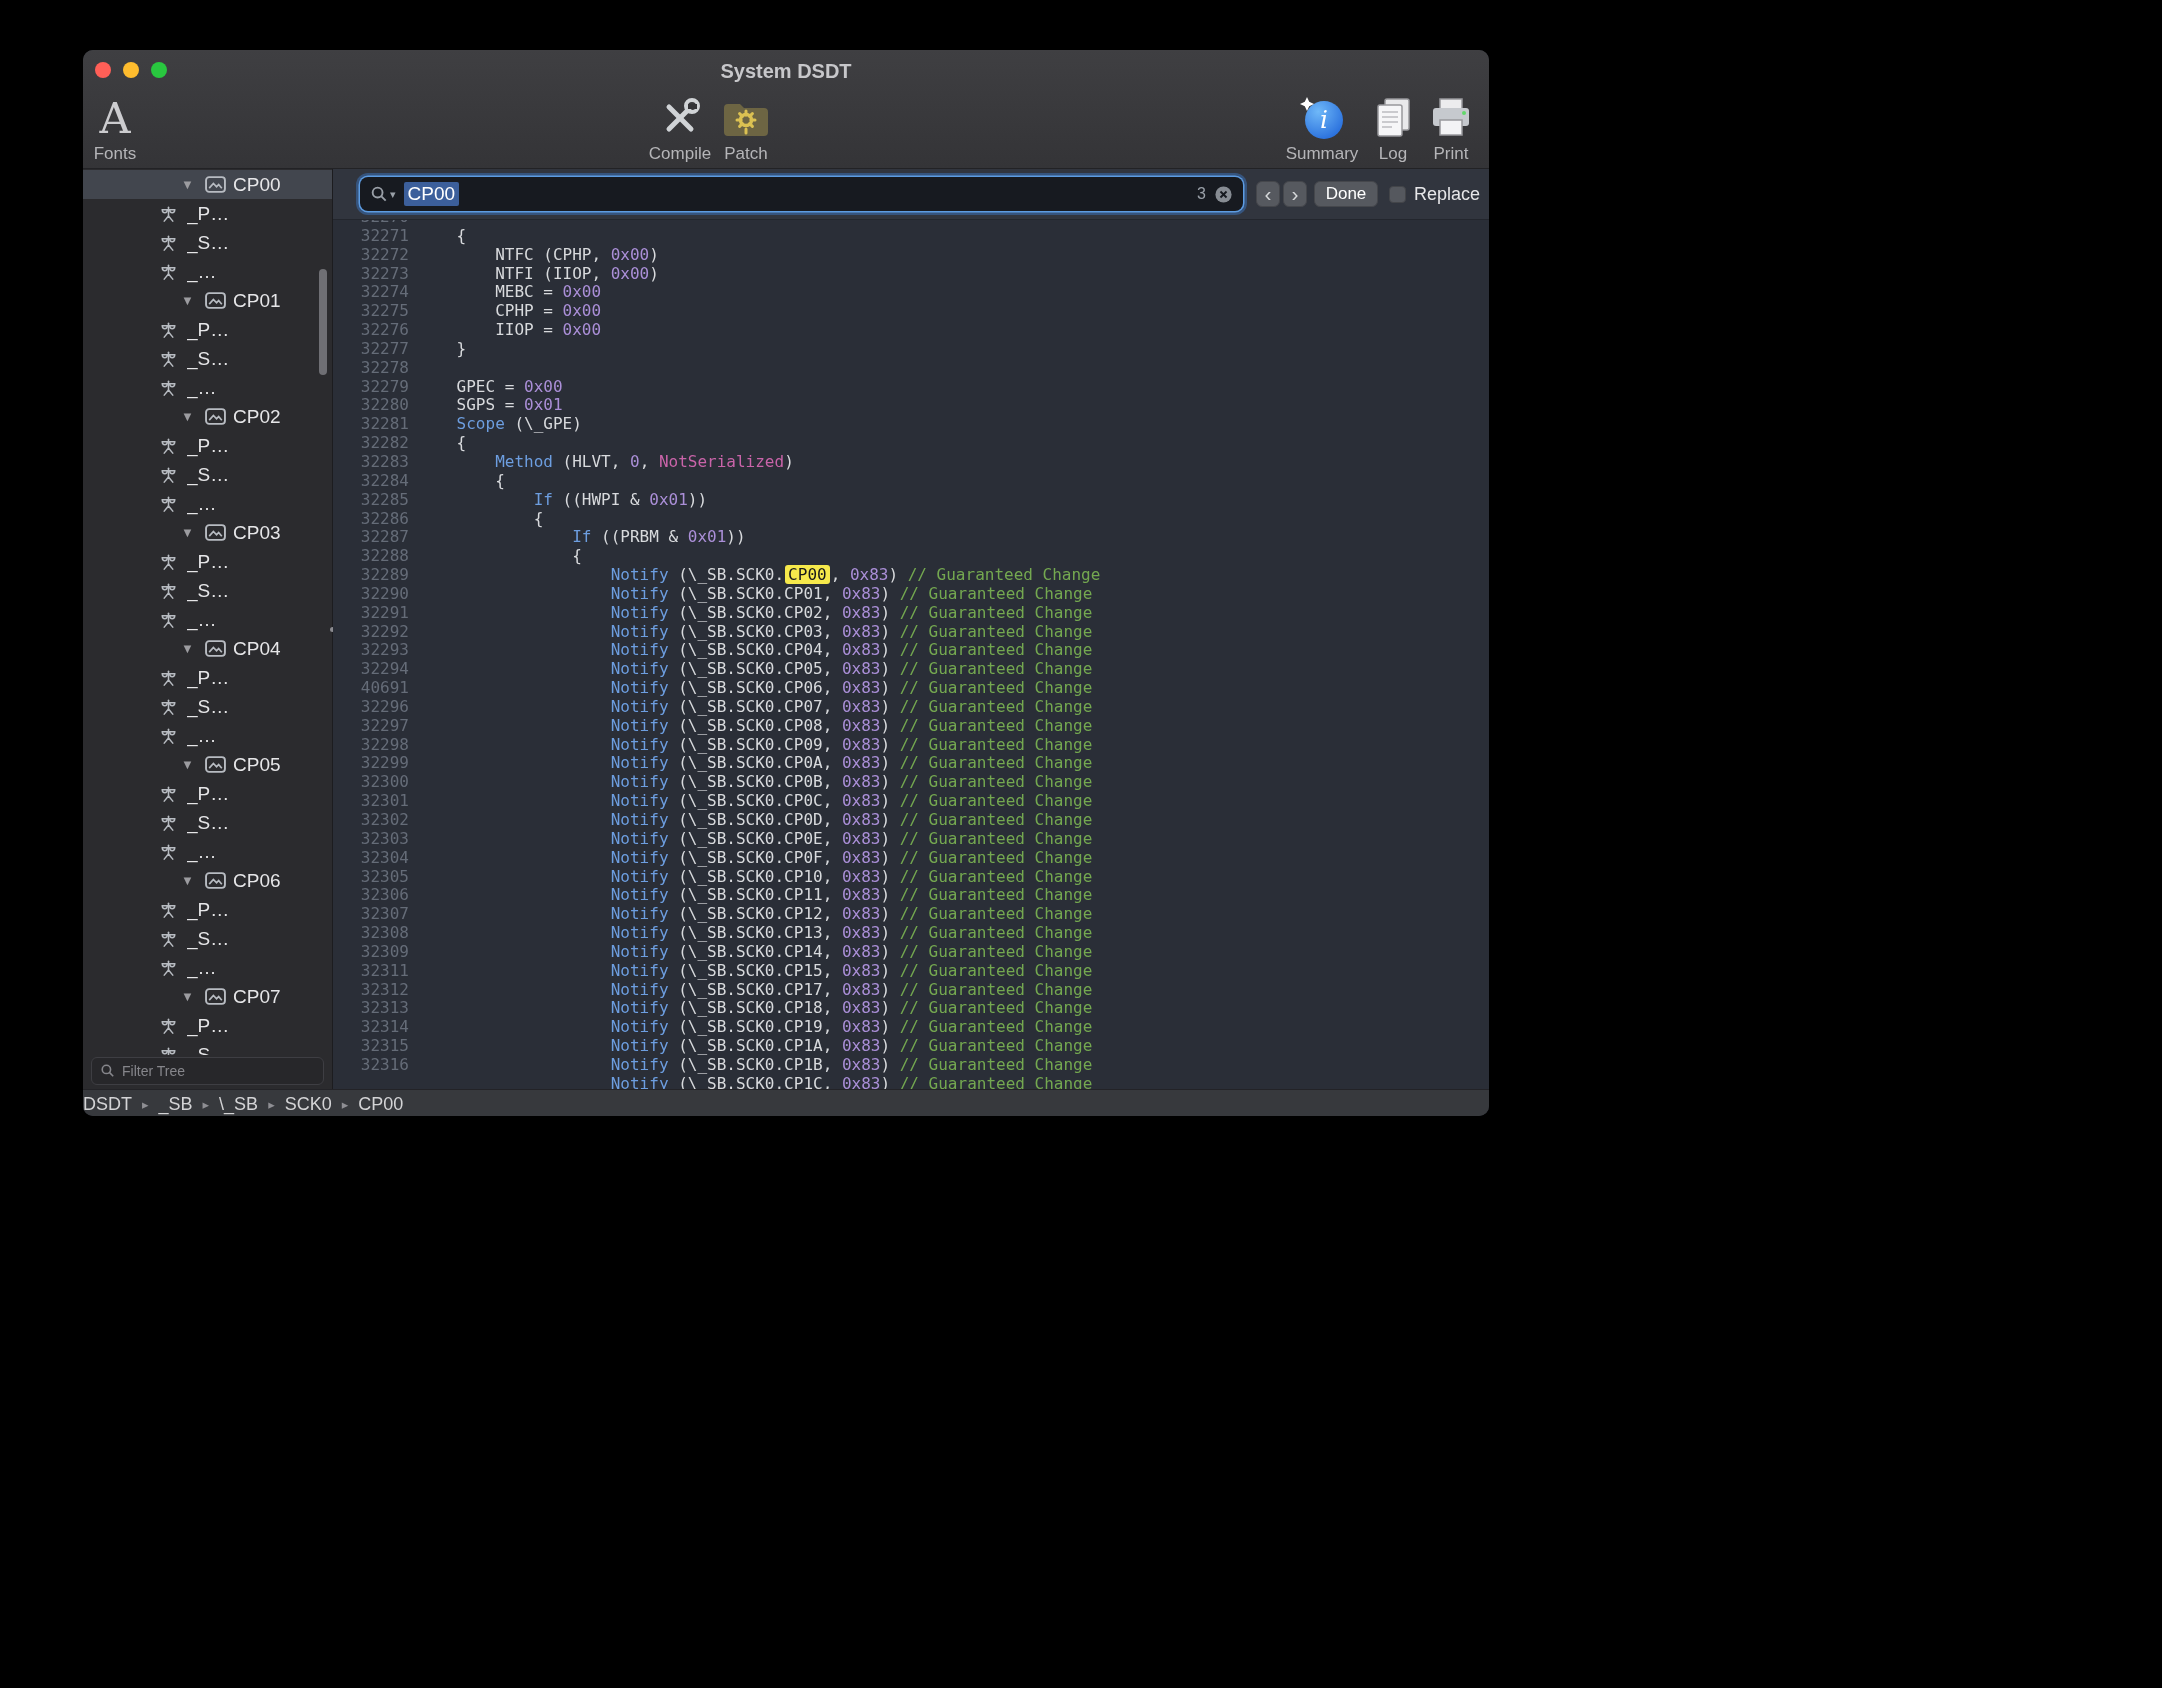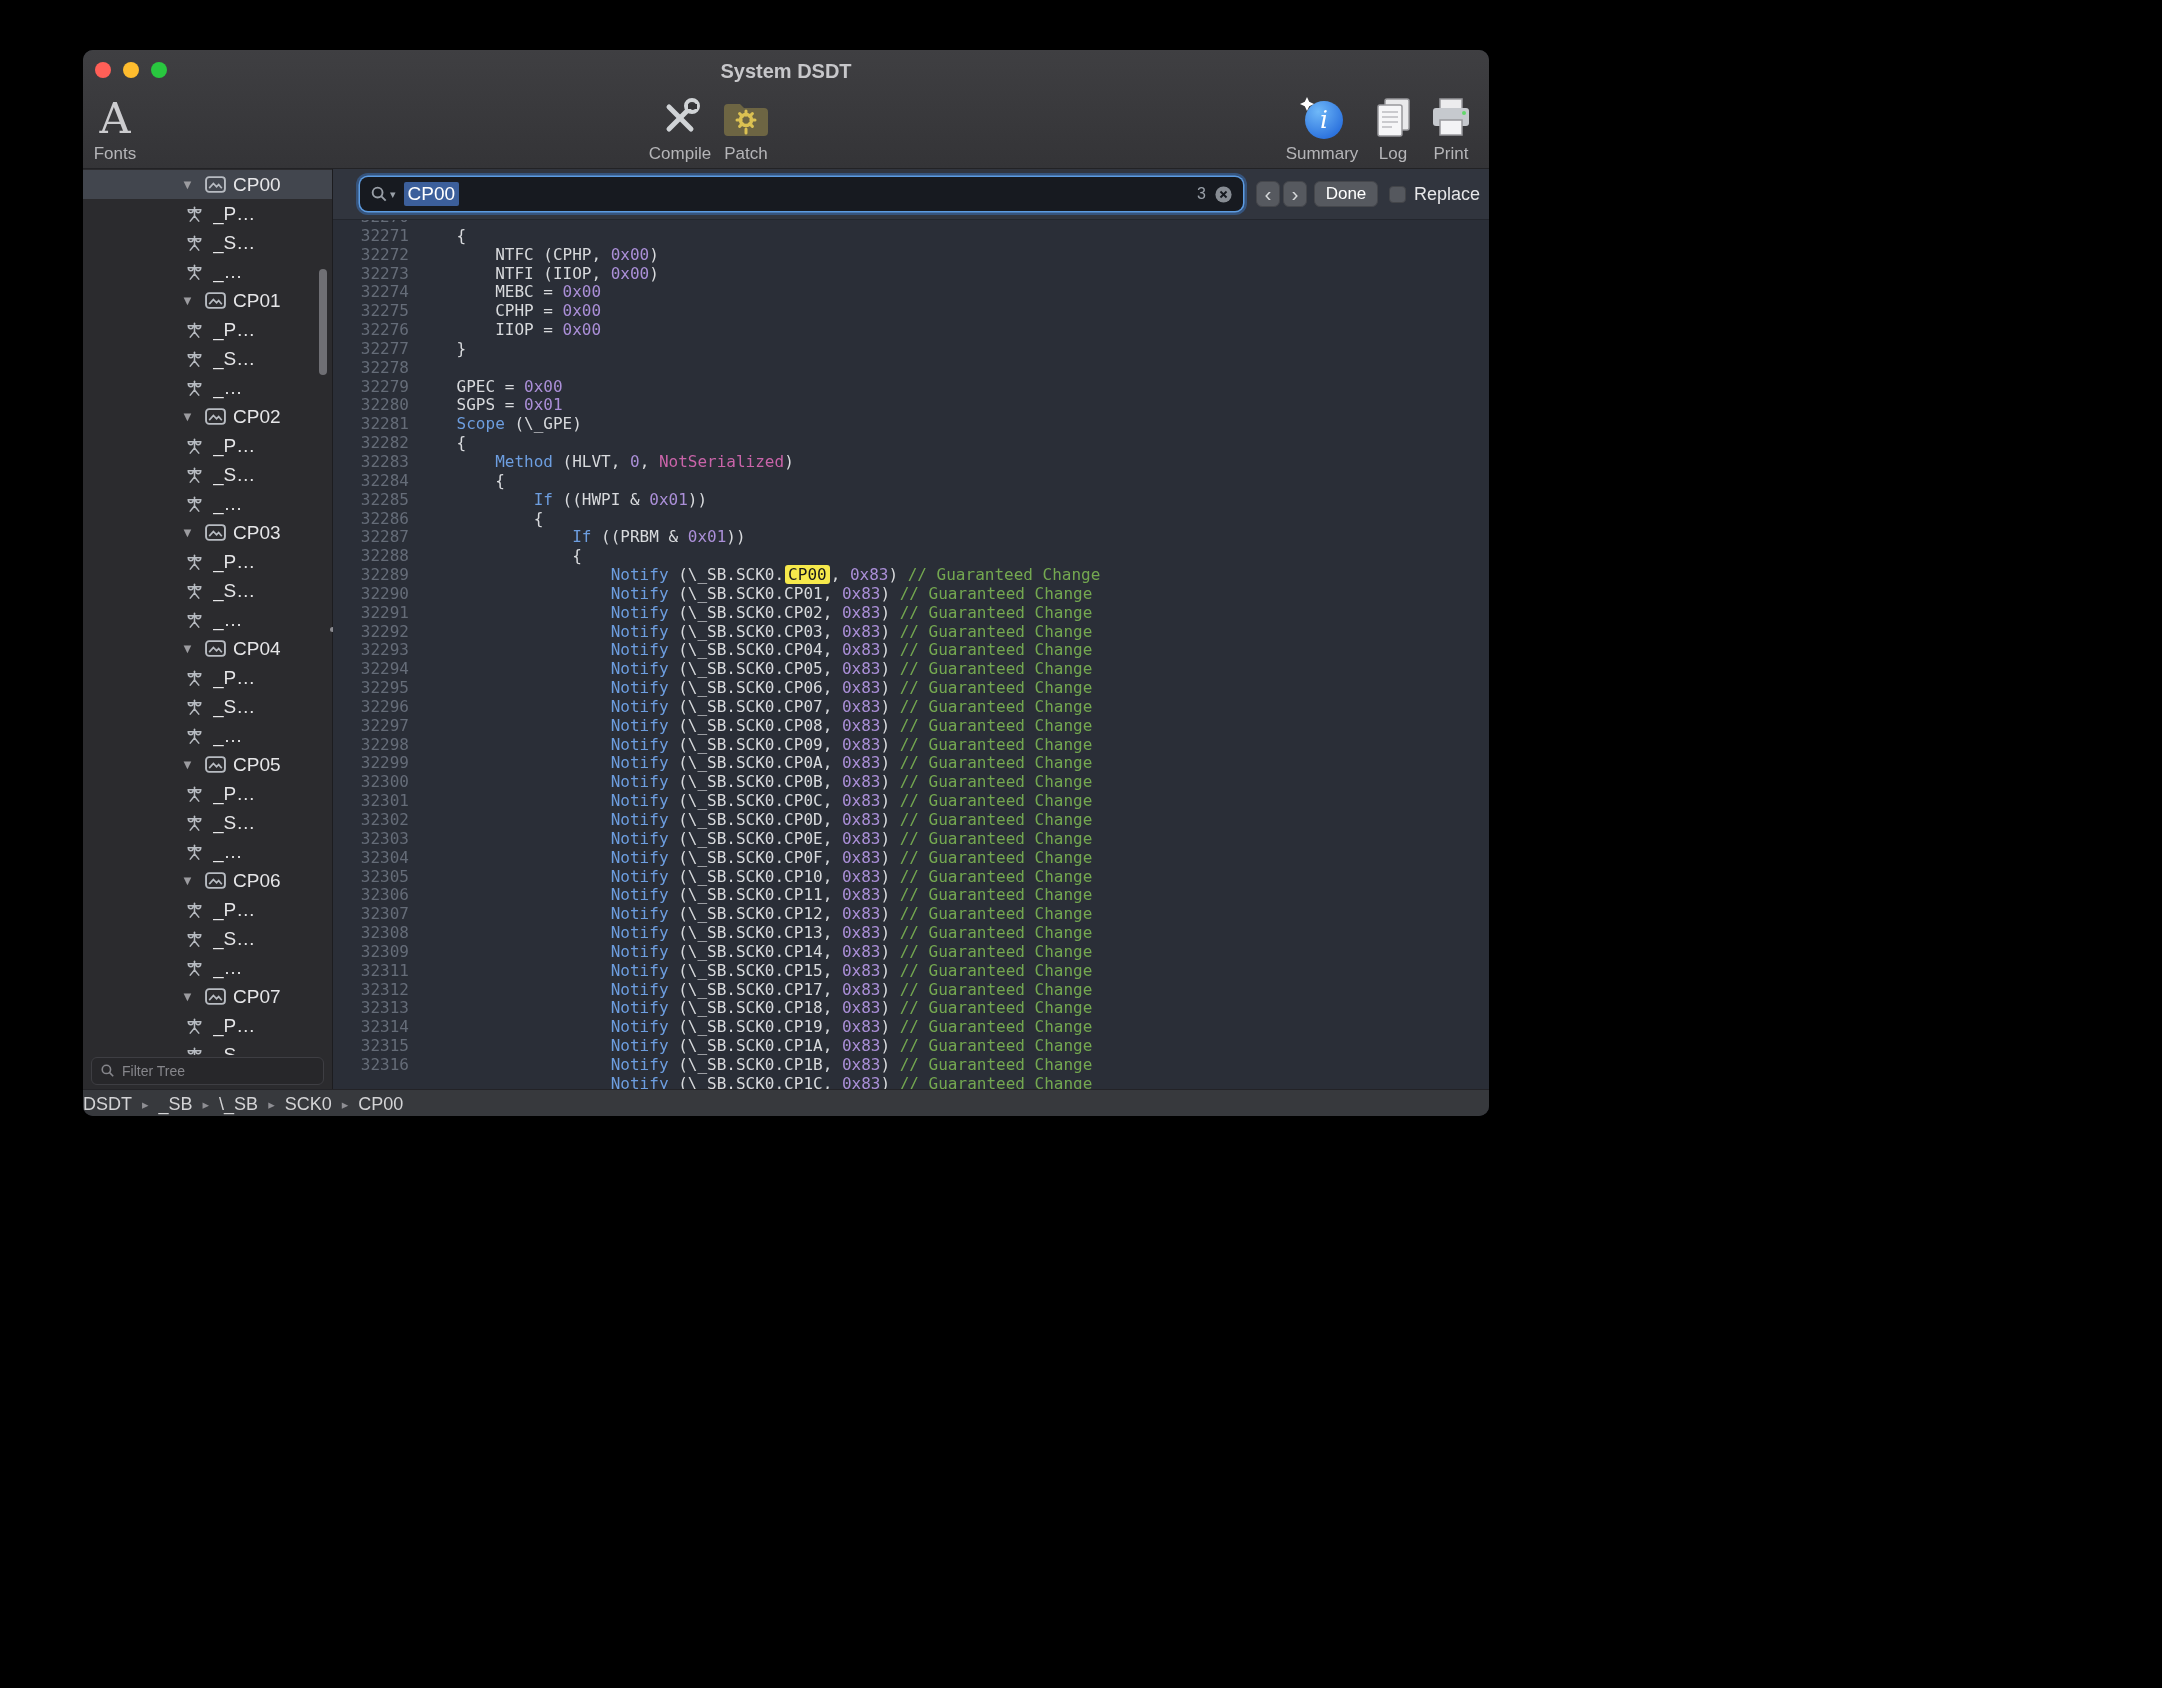--- a/index.html
+++ b/index.html
@@ -27,7 +27,7 @@
   .tree-row{height:29px;display:flex;align-items:center;font-size:19px;color:#e6e6e8;white-space:nowrap;}
   .tree-row.selected{background:#42464e;}
   .tree-row.parent{padding-left:98px;}
-  .tree-row.child{padding-left:102px;}
+  .tree-row.child{padding-left:76px;}
   .disclosure{width:24px;font-size:13px;color:#9c9ca0;flex:none;}
   .tree-icon{width:28px;display:flex;align-items:center;flex:none;}
   .tree-label{overflow:hidden;text-overflow:ellipsis;}

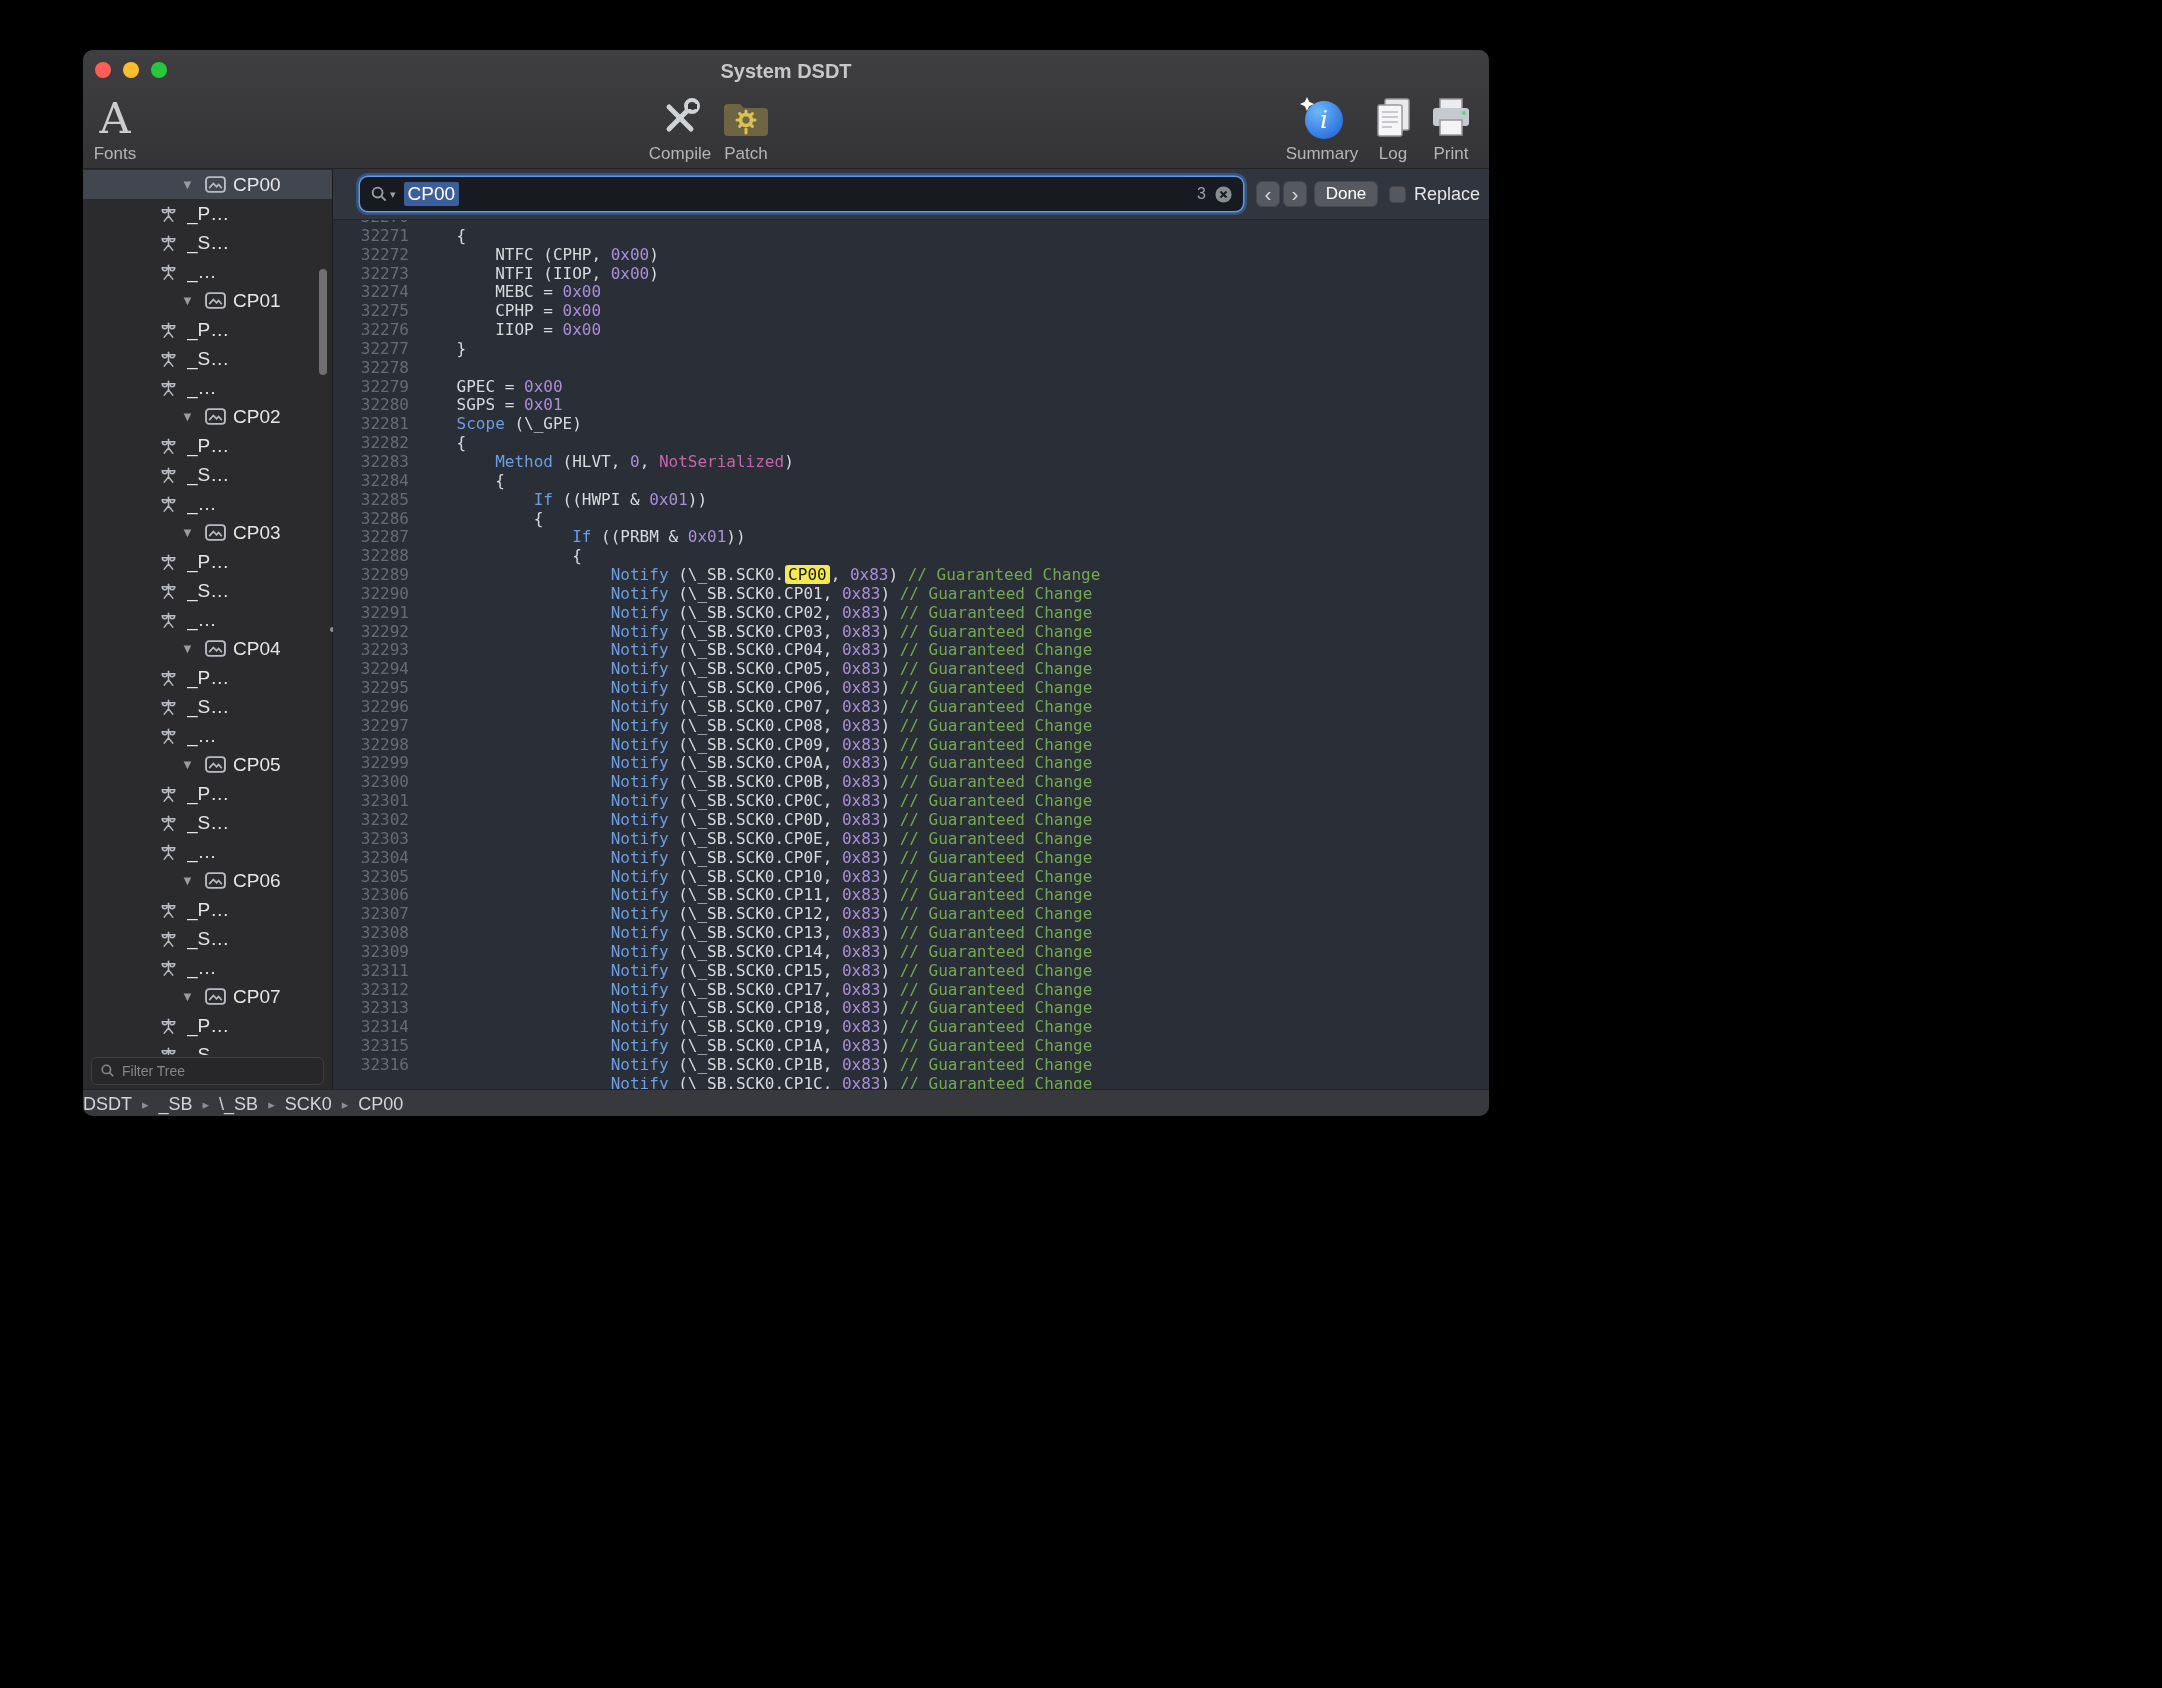--- a/index.html
+++ b/index.html
@@ -626,7 +626,7 @@
               <div class="line"><span class="ln">32292</span><span class="code"><span class="tk-p">                            </span><span class="tk-k">Notify</span><span class="tk-p"> (\_SB.SCK0.CP04, </span><span class="tk-n">0x83</span><span class="tk-p">) </span><span class="tk-c">// Guaranteed Change</span></span></div>
               <div class="line"><span class="ln">32293</span><span class="code"><span class="tk-p">                            </span><span class="tk-k">Notify</span><span class="tk-p"> (\_SB.SCK0.CP05, </span><span class="tk-n">0x83</span><span class="tk-p">) </span><span class="tk-c">// Guaranteed Change</span></span></div>
               <div class="line"><span class="ln">32294</span><span class="code"><span class="tk-p">                            </span><span class="tk-k">Notify</span><span class="tk-p"> (\_SB.SCK0.CP06, </span><span class="tk-n">0x83</span><span class="tk-p">) </span><span class="tk-c">// Guaranteed Change</span></span></div>
-              <div class="line"><span class="ln">32295</span><span class="code"><span class="tk-p">                            </span><span class="tk-k">Notify</span><span class="tk-p"> (\_SB.SCK0.CP07, </span><span class="tk-n">0x83</span><span class="tk-p">) </span><span class="tk-c">// Guaranteed Change</span></span></div>
+              <div class="line"><span class="ln">40691</span><span class="code"><span class="tk-p">                            </span><span class="tk-k">Notify</span><span class="tk-p"> (\_SB.SCK0.CP07, </span><span class="tk-n">0x83</span><span class="tk-p">) </span><span class="tk-c">// Guaranteed Change</span></span></div>
               <div class="line"><span class="ln">32296</span><span class="code"><span class="tk-p">                            </span><span class="tk-k">Notify</span><span class="tk-p"> (\_SB.SCK0.CP08, </span><span class="tk-n">0x83</span><span class="tk-p">) </span><span class="tk-c">// Guaranteed Change</span></span></div>
               <div class="line"><span class="ln">32297</span><span class="code"><span class="tk-p">                            </span><span class="tk-k">Notify</span><span class="tk-p"> (\_SB.SCK0.CP09, </span><span class="tk-n">0x83</span><span class="tk-p">) </span><span class="tk-c">// Guaranteed Change</span></span></div>
               <div class="line"><span class="ln">32298</span><span class="code"><span class="tk-p">                            </span><span class="tk-k">Notify</span><span class="tk-p"> (\_SB.SCK0.CP0A, </span><span class="tk-n">0x83</span><span class="tk-p">) </span><span class="tk-c">// Guaranteed Change</span></span></div>

